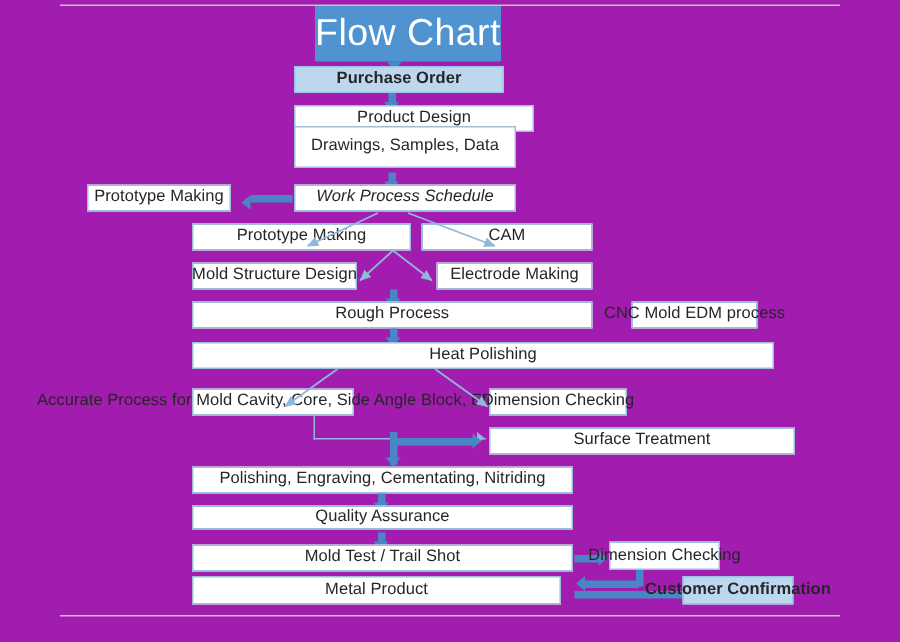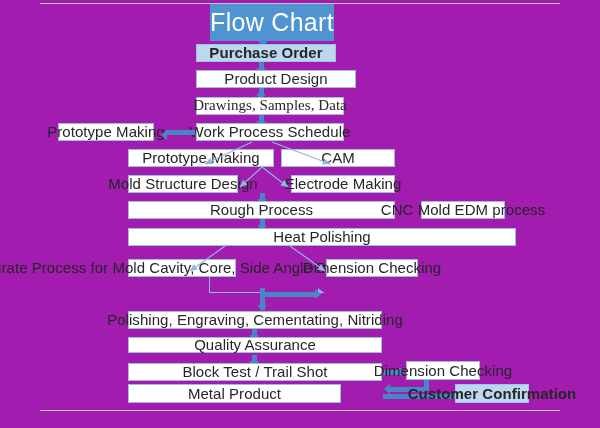--- a/index.html
+++ b/index.html
@@ -28,7 +28,7 @@
     border: 1px solid #9dbdd8;
     background: #ffffff;
     color: #262626;
-    font-size: 15px;
+    font-size: 11px;
     line-height: 1.05;
     display: flex;
     align-items: center;

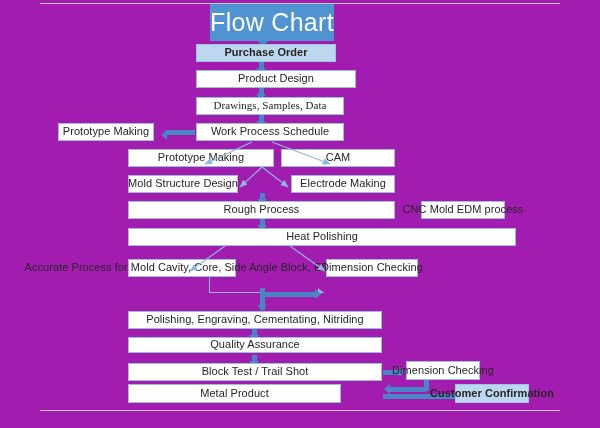--- a/index.html
+++ b/index.html
@@ -132,7 +132,7 @@
   <div class="shaft-v" style="left:259px; top:88px; height:8px;"></div>
   <div class="head-down" style="left:256px; top:94px;"></div>
 
-  <div class="node" style="left:196px; top:97px; width:148px; height:18px;font-family:Liberation Serif, serif;">
+  <div class="node" style="left:196px; top:84px; width:148px; height:28px;">
     <span>Drawings, Samples, Data</span>
   </div>
 

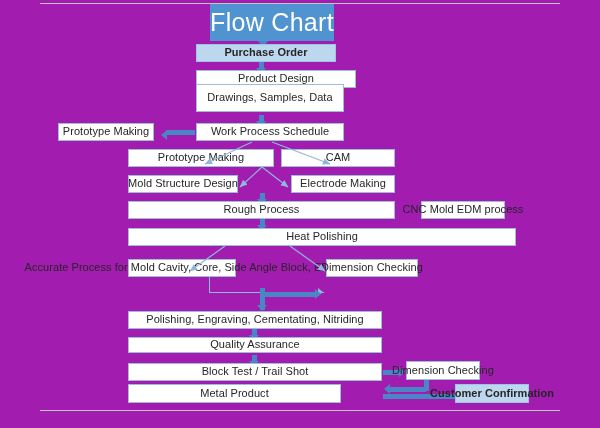--- a/index.html
+++ b/index.html
@@ -139,7 +139,7 @@
   <div class="shaft-v" style="left:259px; top:115px; height:8px;"></div>
   <div class="head-down" style="left:256px; top:121px;"></div>
 
-  <div class="node" style="left:196px; top:123px; width:148px; height:18px;">
+  <div class="node" style="left:196px; top:123px; width:148px; height:18px;font-style:italic;">
     <span>Work Process Schedule</span>
   </div>
 

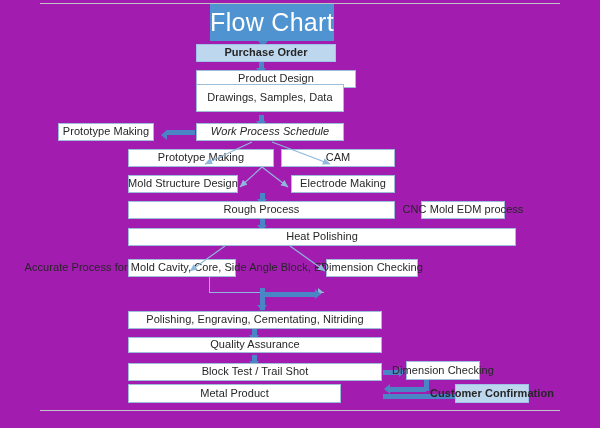--- a/index.html
+++ b/index.html
@@ -192,6 +192,9 @@
   <div class="thin-h" style="left:209px; top:292px; width:115px;"></div>
   <div class="head-right" style="left:318px; top:288px; border-top-width:4px; border-bottom-width:4px; border-left-width:5px; border-left-color:#8fb8db;"></div>
 
+  <div class="node" style="left:326px; top:285px; width:204px; height:18px;">
+    <span>Surface Treatment</span>
+  </div>
 
   <div class="shaft-h" style="left:262px; top:292px; width:55px;"></div>
   <div class="head-right" style="left:315px; top:289px;"></div>

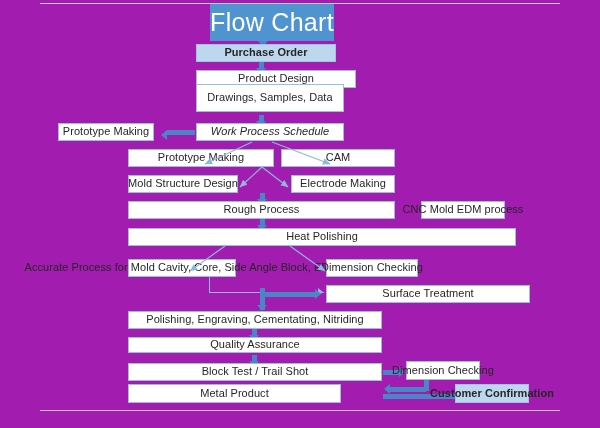--- a/index.html
+++ b/index.html
@@ -217,7 +217,7 @@
   <div class="head-down" style="left:249px; top:361px;"></div>
 
   <div class="node" style="left:128px; top:363px; width:254px; height:18px;">
-    <span>Block Test / Trail Shot</span>
+    <span>Mold Test / Trail Shot</span>
   </div>
 
   <div class="shaft-h" style="left:383px; top:370px; width:18px;"></div>

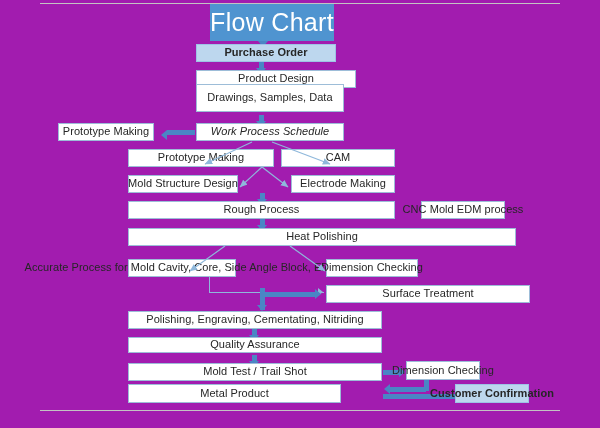--- a/index.html
+++ b/index.html
@@ -231,7 +231,7 @@
   <div class="shaft-h" style="left:390px; top:387px; width:36px;"></div>
   <div class="head-left" style="left:384px; top:384px;"></div>
 
-  <div class="node" style="left:128px; top:384px; width:213px; height:19px;">
+  <div class="node" style="left:128px; top:384px; width:246px; height:19px;">
     <span>Metal Product</span>
   </div>
 

